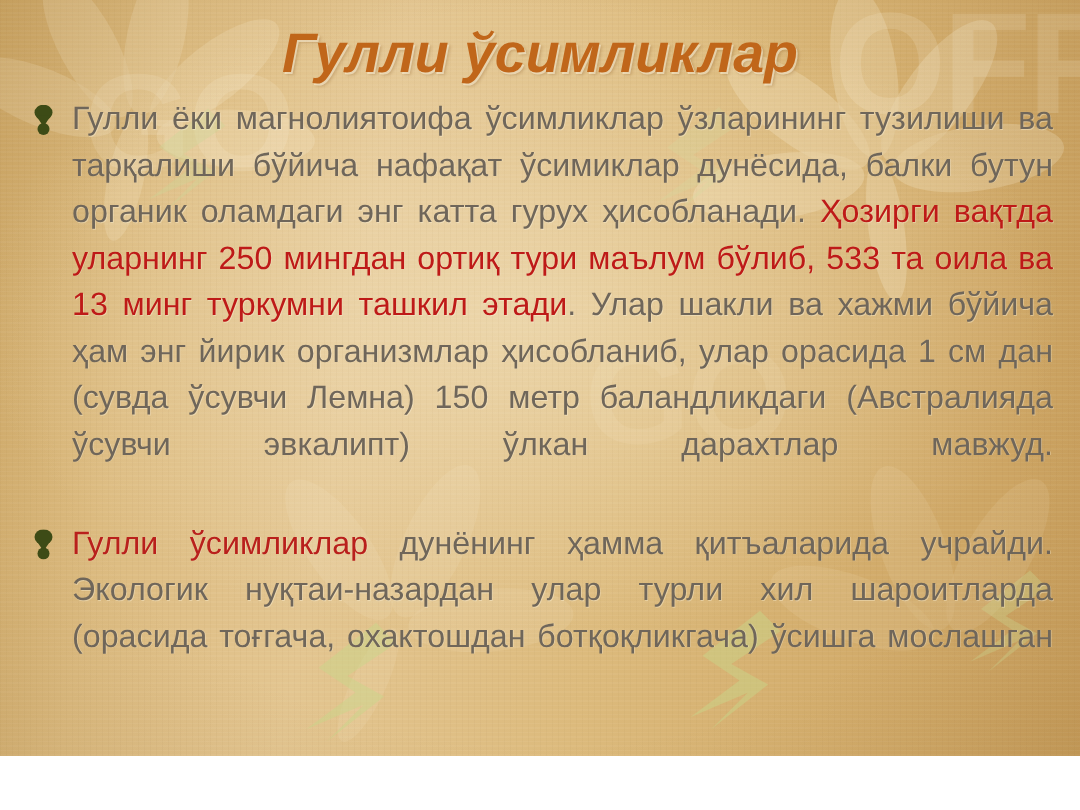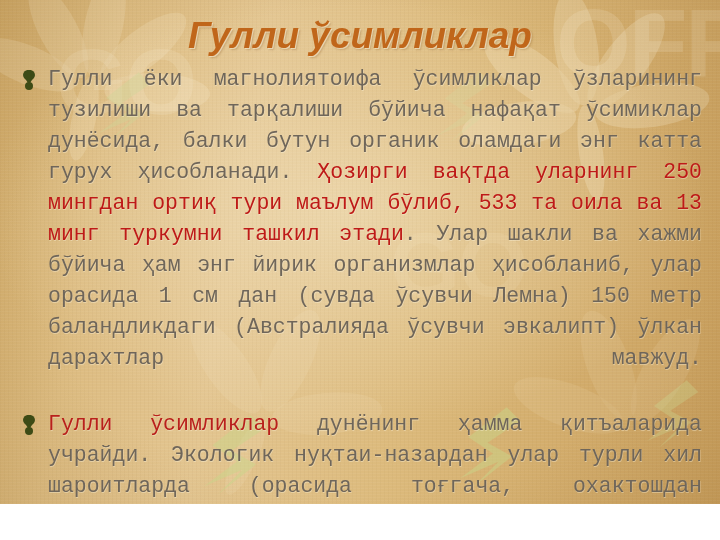--- a/index.html
+++ b/index.html
@@ -103,7 +103,7 @@
     position: relative;
     padding-left: 30px;
     margin: 0 0 4px 0;
-    font-family: Liberation Mono, monospace;
+    font-family: Liberation Sans, sans-serif;
     font-size: 21.5px;
     line-height: 31px;
     color: #6f665a;

